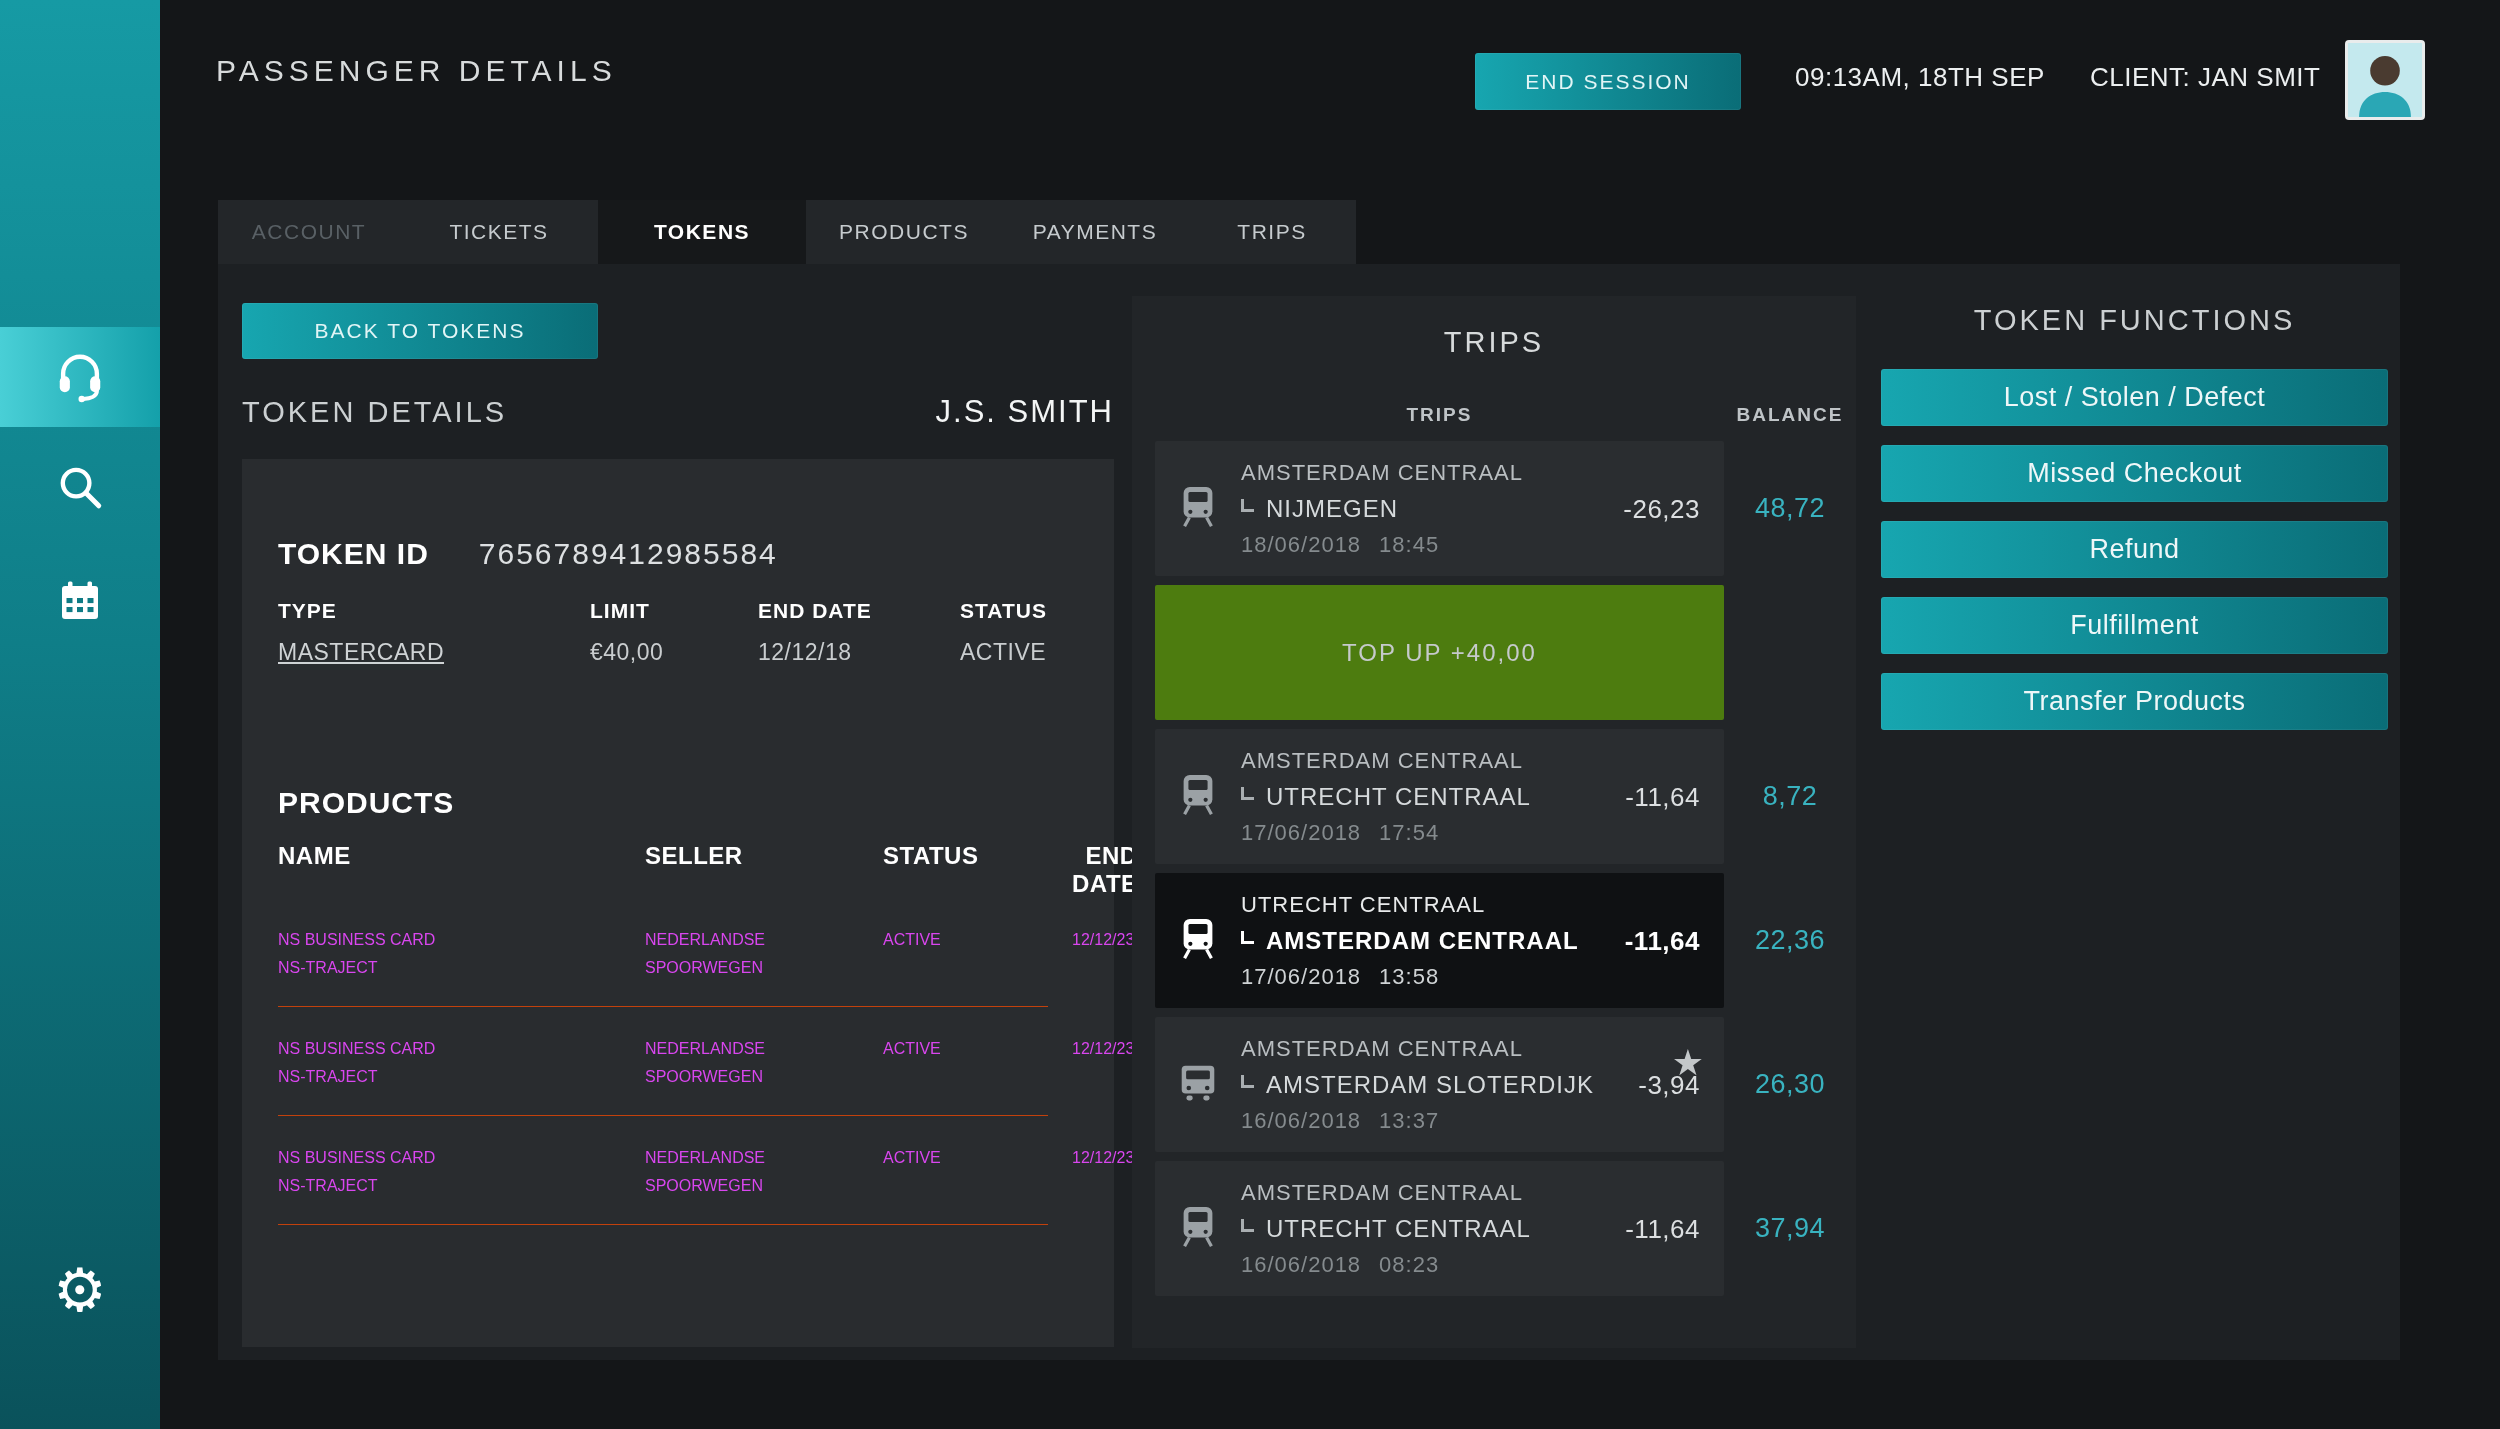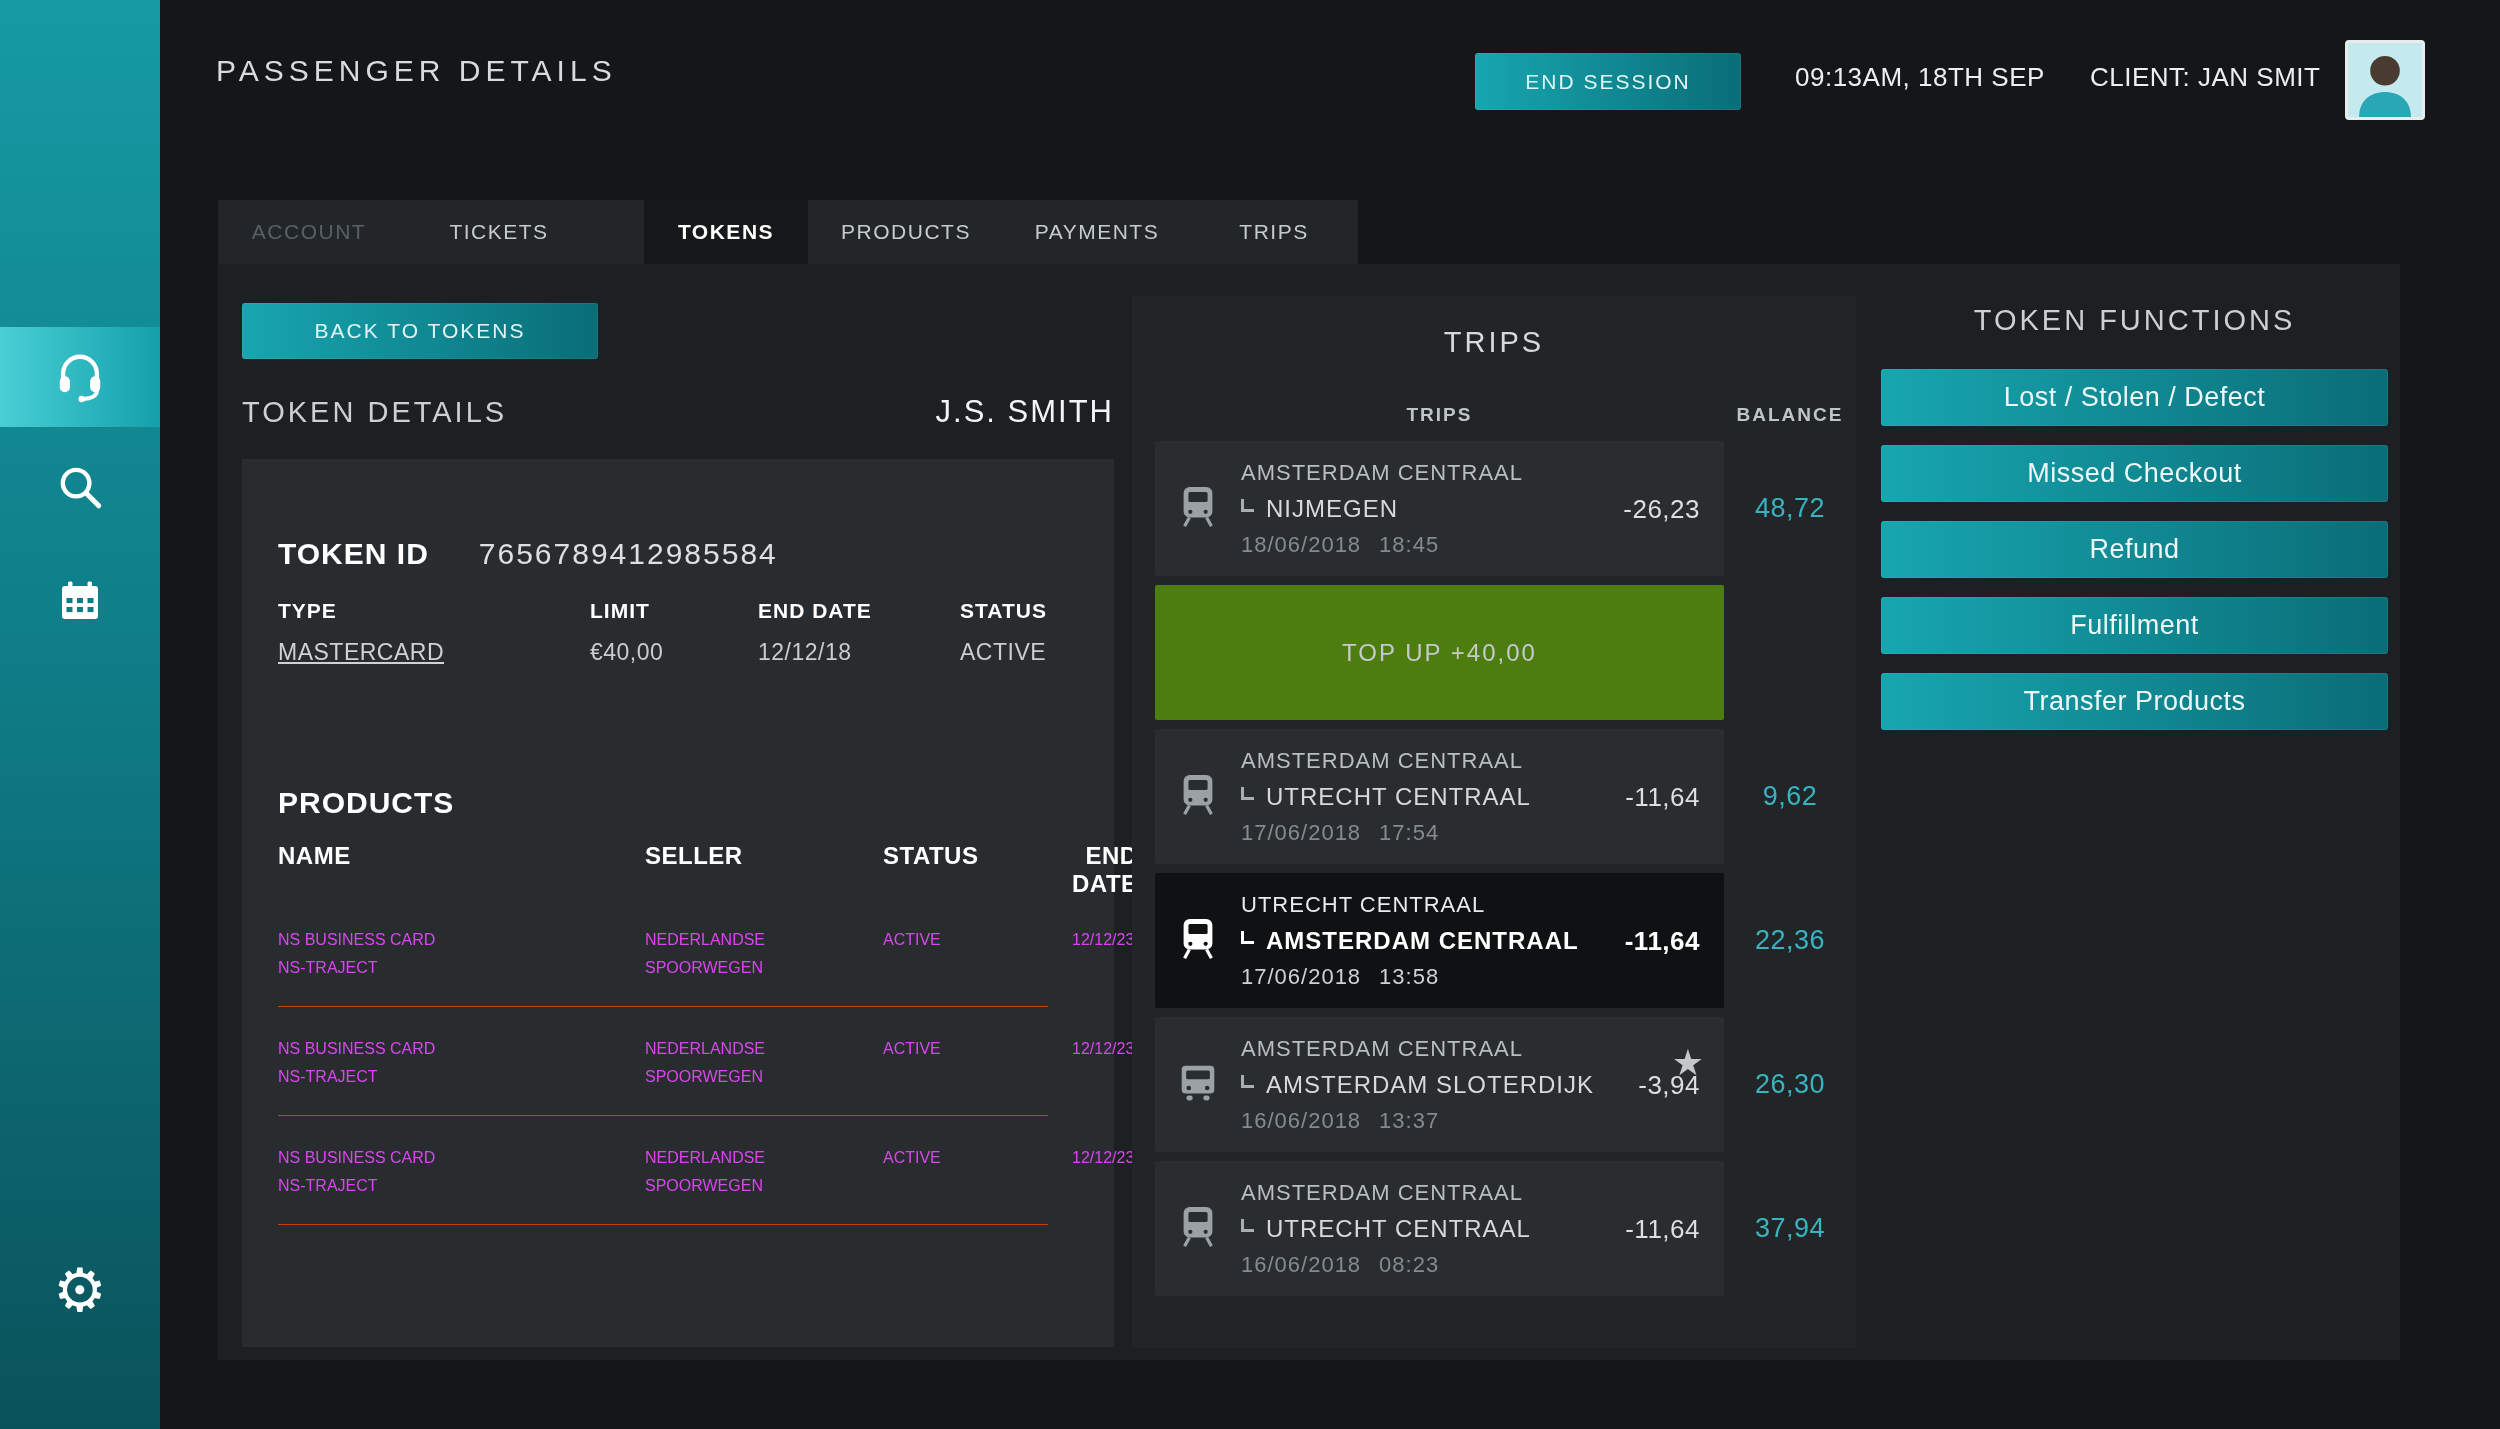--- a/index.html
+++ b/index.html
@@ -166,7 +166,7 @@
 <div class="tabbar">
   <div class="tab dim" style="width:182px;">ACCOUNT</div>
   <div class="tab" style="width:198px;">TICKETS</div>
-  <div class="tab active" style="width:164px;margin-left:46px;">TOKENS</div>
+  <div class="tab active" style="width:208px;">TOKENS</div>
   <div class="tab" style="width:196px;">PRODUCTS</div>
   <div class="tab" style="width:186px;">PAYMENTS</div>
   <div class="tab" style="width:168px;">TRIPS</div>

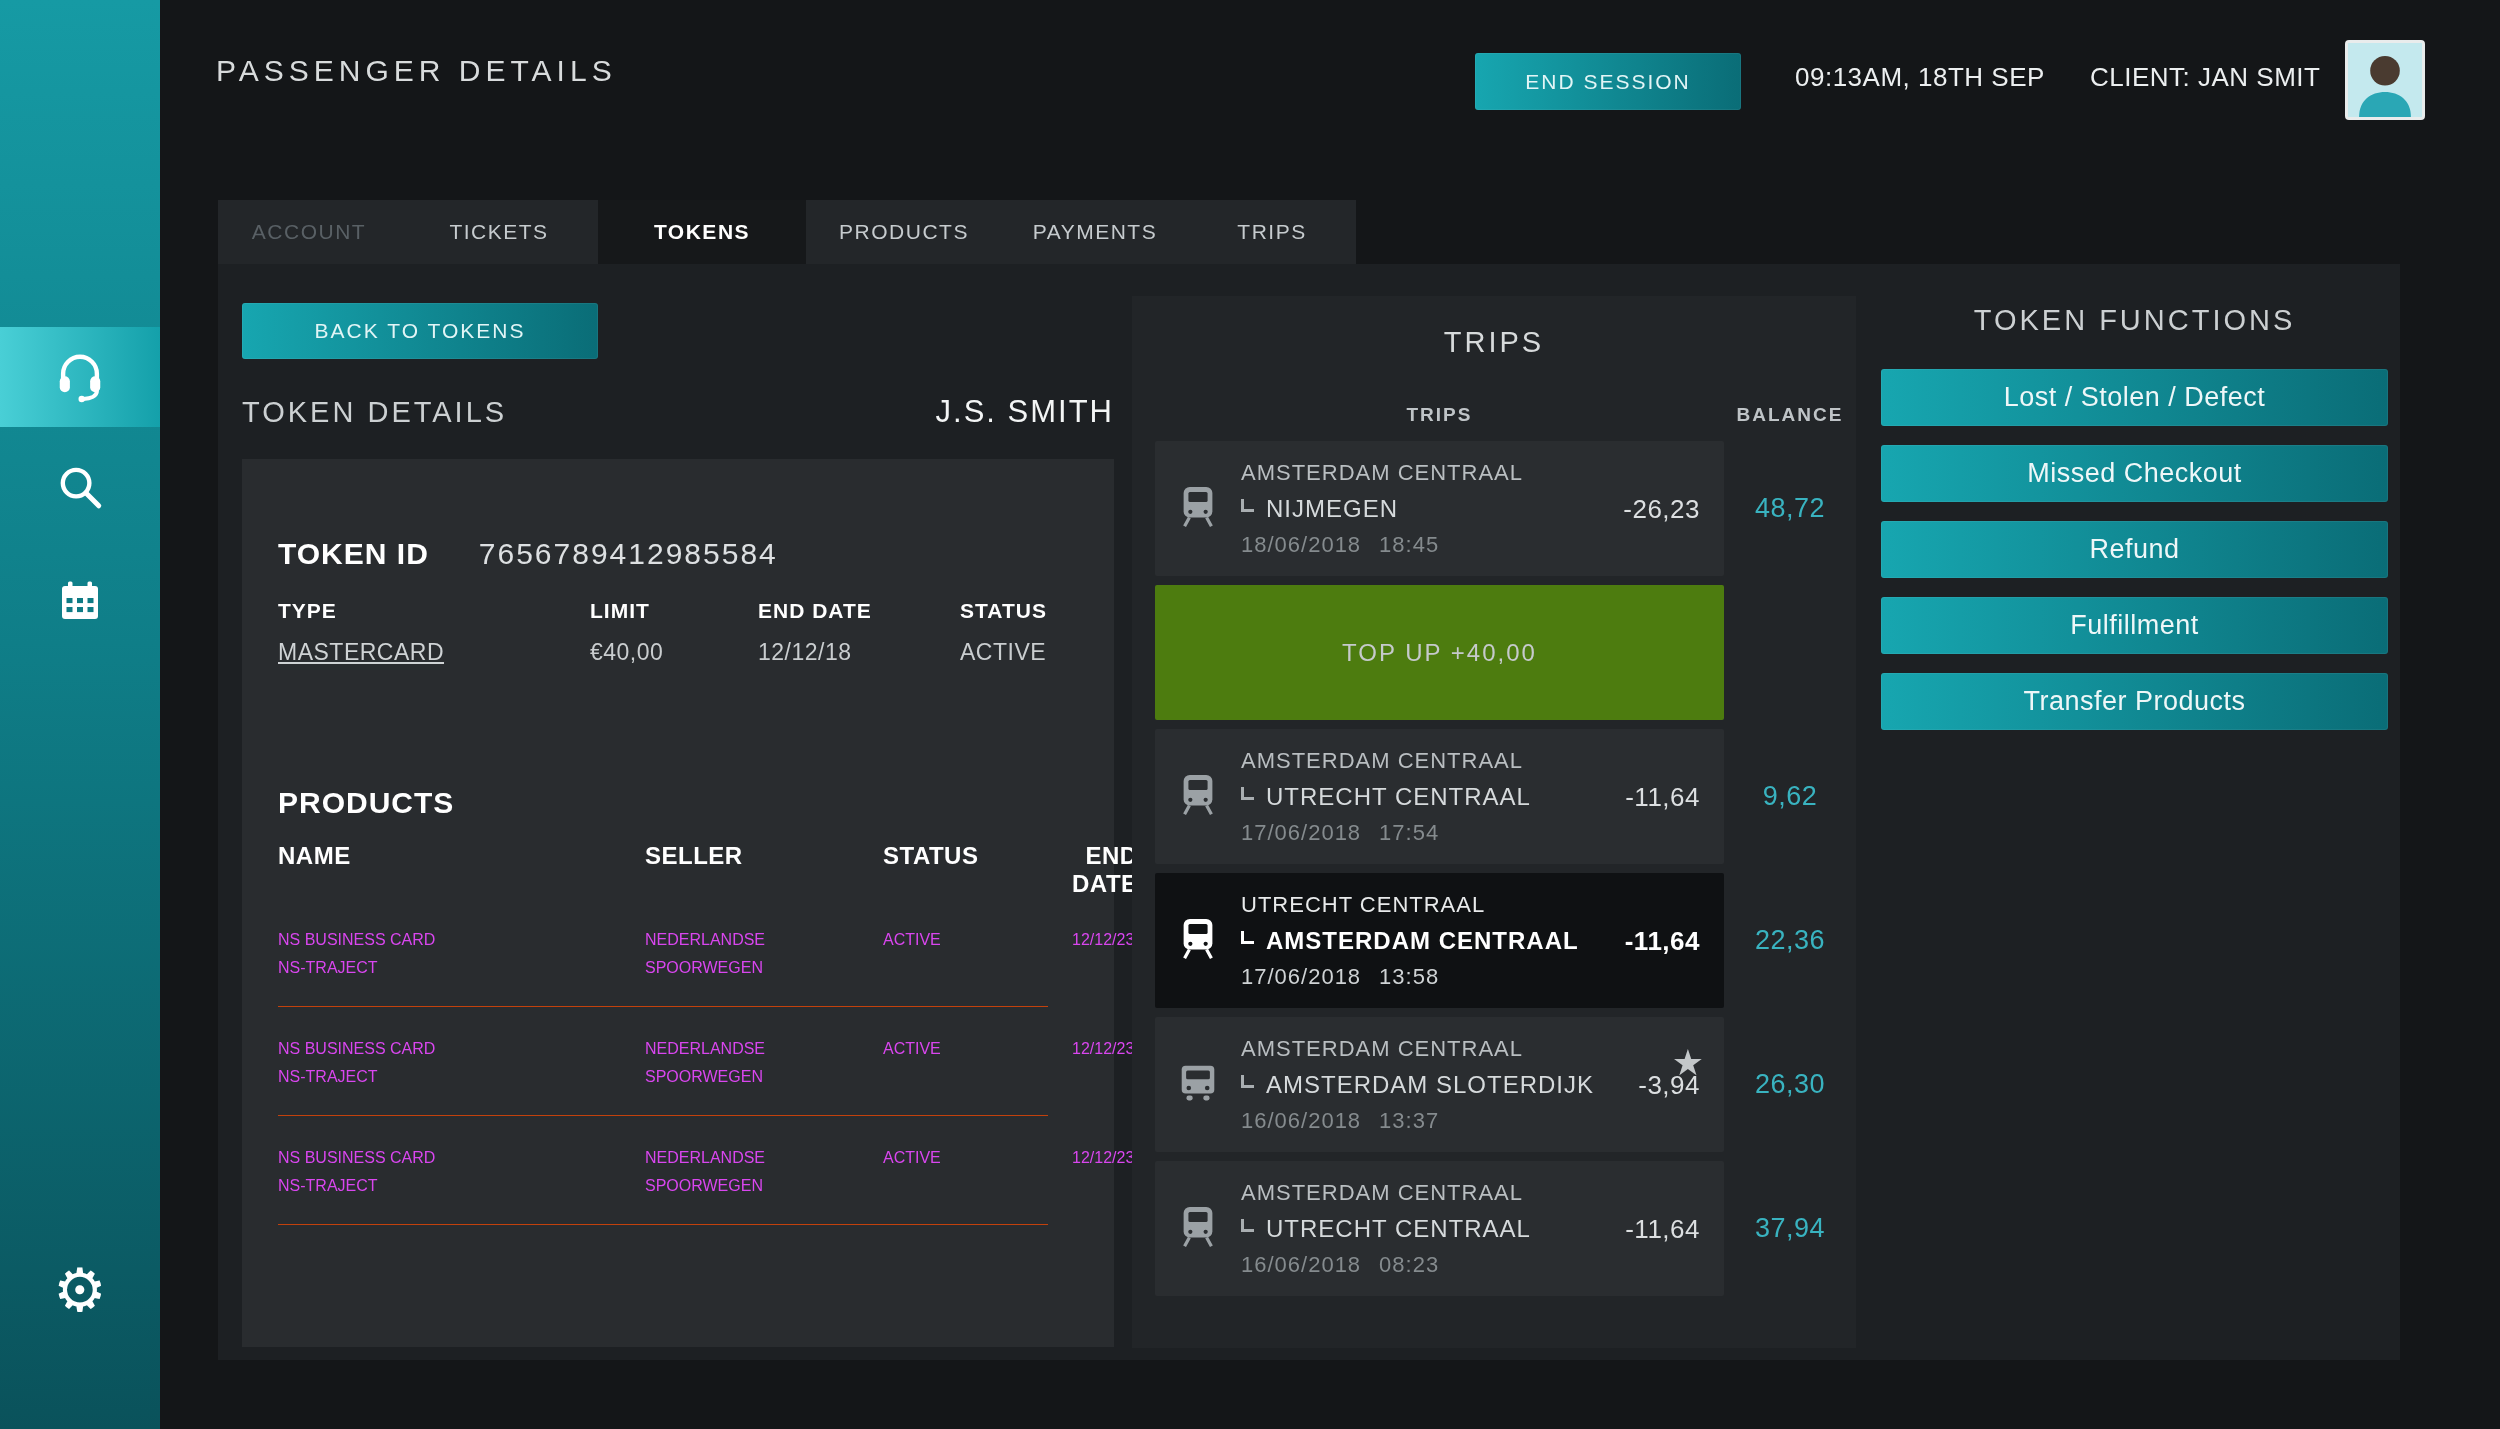--- a/index.html
+++ b/index.html
@@ -315,7 +315,7 @@
           </div>
           <div class="trip-amount">-11,64</div>
         </div>
-        <div class="trip-balance">9,62</div>
+        <div class="trip-balance">8,72</div>
       </div>
 
       <div class="trip-wrap">

